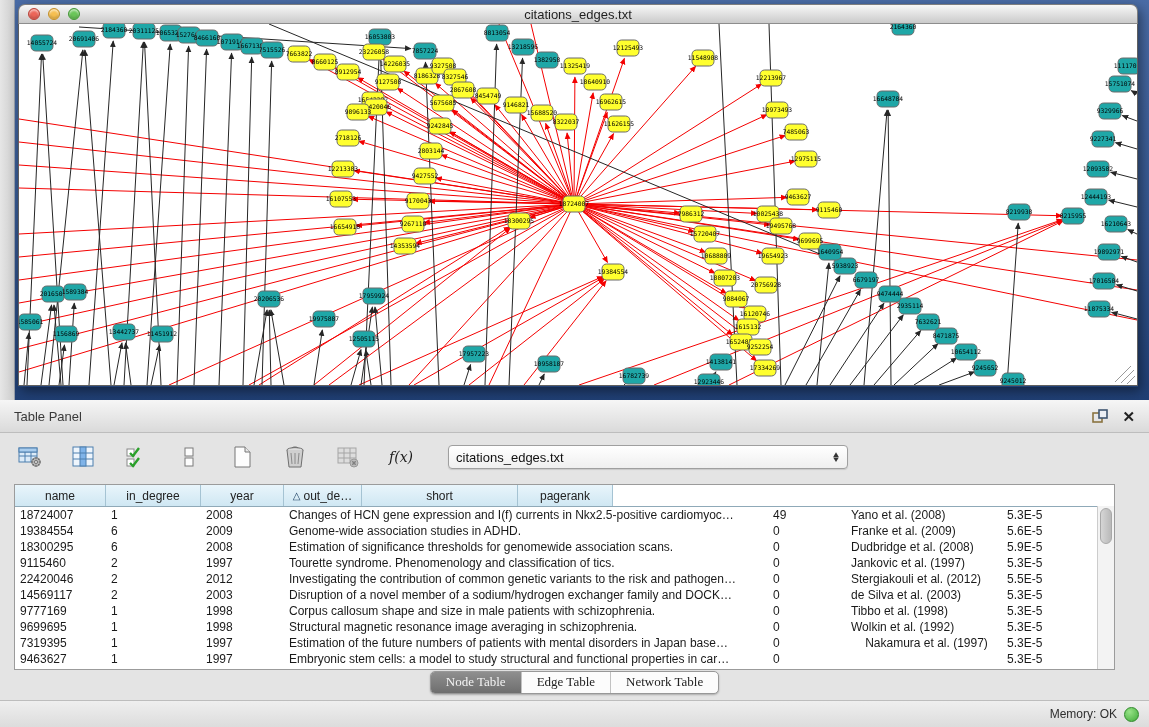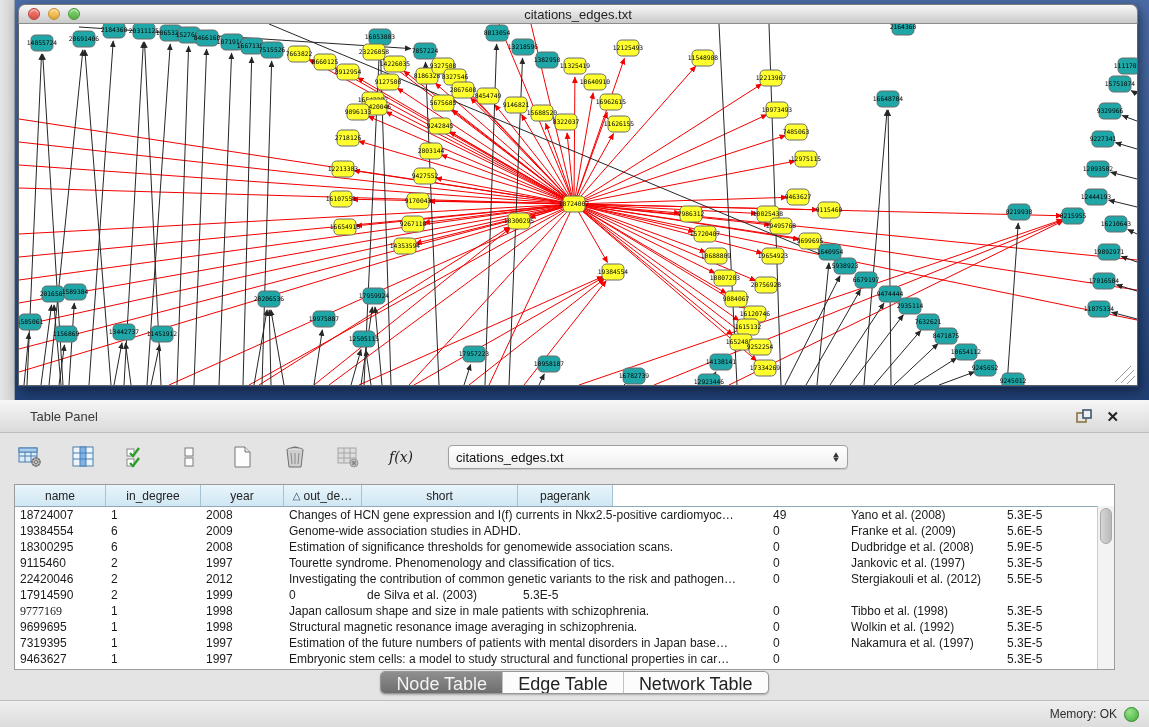--- a/index.html
+++ b/index.html
@@ -34,7 +34,7 @@
   .panel{position:absolute;left:0;top:400px;width:1149px;height:300px;background:#e4e4e4}
   .panel-header{height:33px;background:linear-gradient(#f6f6f6,#dadada);
                 border-bottom:1px solid #bdbdbd;display:flex;align-items:center;
-                padding:0 30px;box-sizing:border-box}
+                padding:0 14px;box-sizing:border-box}
   .panel-title{font-size:13px;color:#3a3a3a;flex:1}
   .ph-icons{display:flex;align-items:center;gap:14px}
   .float-btn,.close-btn{background:none;border:none;padding:0;cursor:default;display:flex;align-items:center}

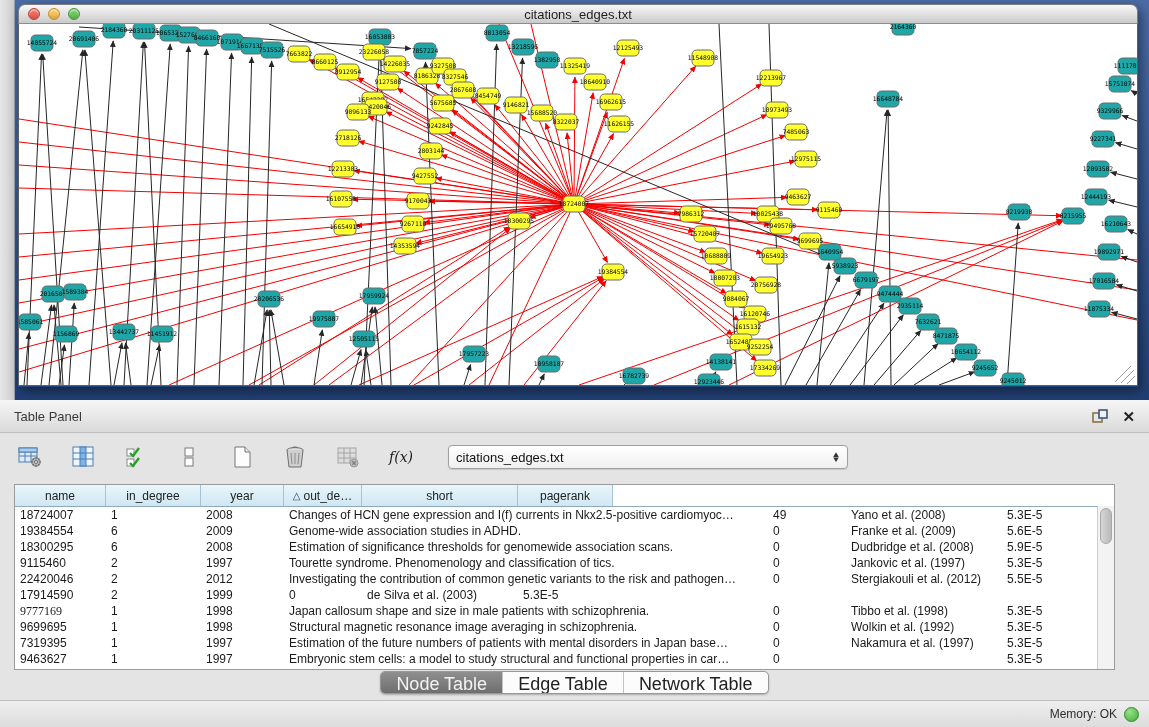--- a/index.html
+++ b/index.html
@@ -851,7 +851,7 @@
           <div class="td" style="width: 95px;">5.5E-5</div>
         </div>
         <div class="trow">
-          <div class="td" style="width: 91px;">17914590</div>
+          <div class="td" style="width: 91px;">14569117</div>
           <div class="td" style="width: 95px;">2</div>
           <div class="td" style="width: 83px;">1999</div>
           <div class="td" style="width: 78px;">0</div>

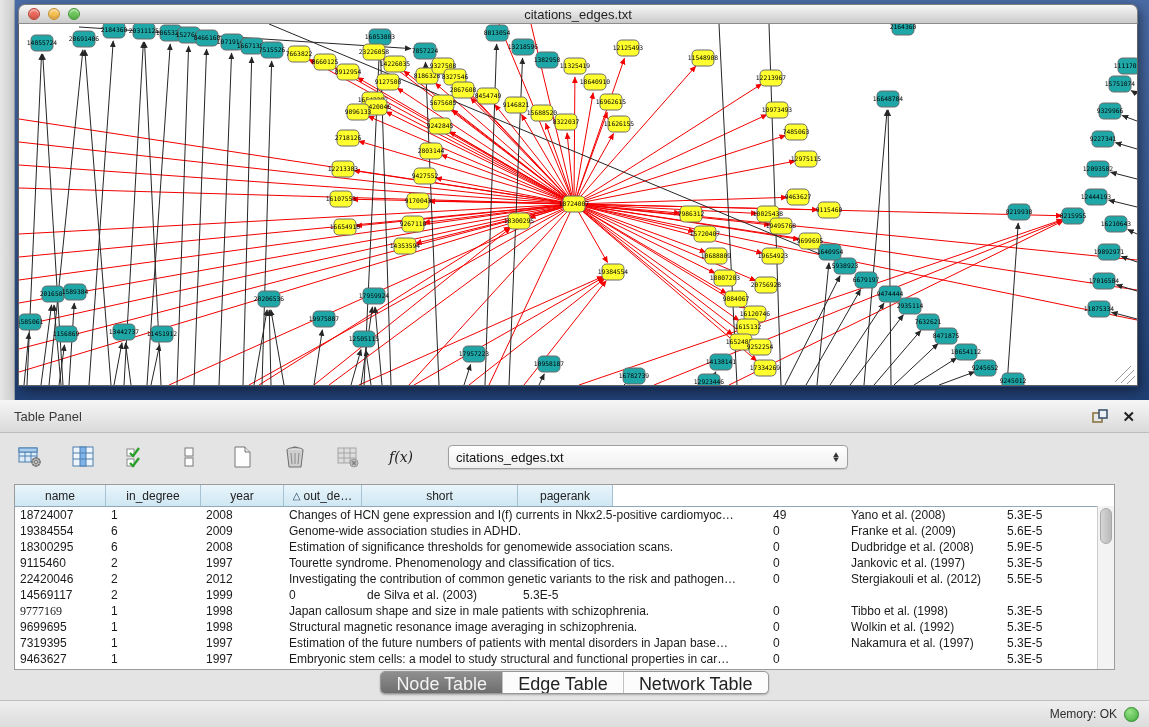--- a/index.html
+++ b/index.html
@@ -853,7 +853,7 @@
         <div class="trow">
           <div class="td" style="width: 91px;">14569117</div>
           <div class="td" style="width: 95px;">2</div>
-          <div class="td" style="width: 83px;">1999</div>
+          <div class="td" style="width: 83px;">2003</div>
           <div class="td" style="width: 78px;">0</div>
           <div class="td" style="width: 156px;">de Silva et al. (2003)</div>
           <div class="td" style="width: 95px;">5.3E-5</div>

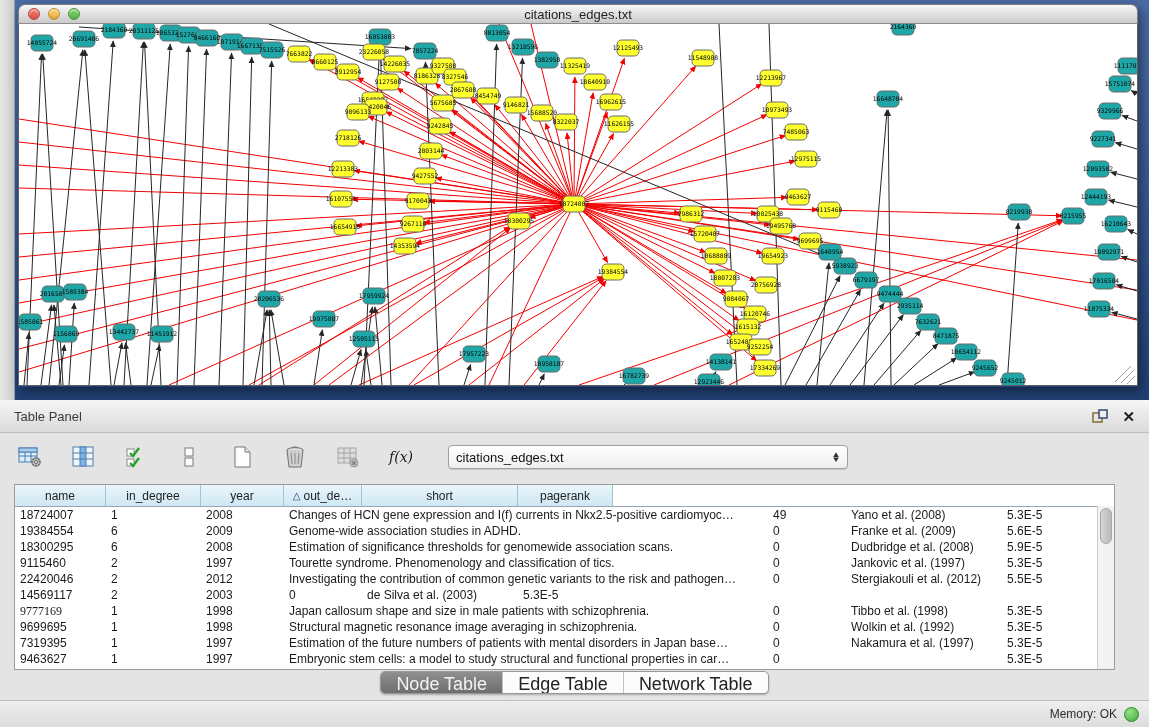--- a/index.html
+++ b/index.html
@@ -854,6 +854,7 @@
           <div class="td" style="width: 91px;">14569117</div>
           <div class="td" style="width: 95px;">2</div>
           <div class="td" style="width: 83px;">2003</div>
+          <div class="td" style="width: 484px;">Disruption of a novel member of a sodium/hydrogen exchanger family and DOCK…</div>
           <div class="td" style="width: 78px;">0</div>
           <div class="td" style="width: 156px;">de Silva et al. (2003)</div>
           <div class="td" style="width: 95px;">5.3E-5</div>

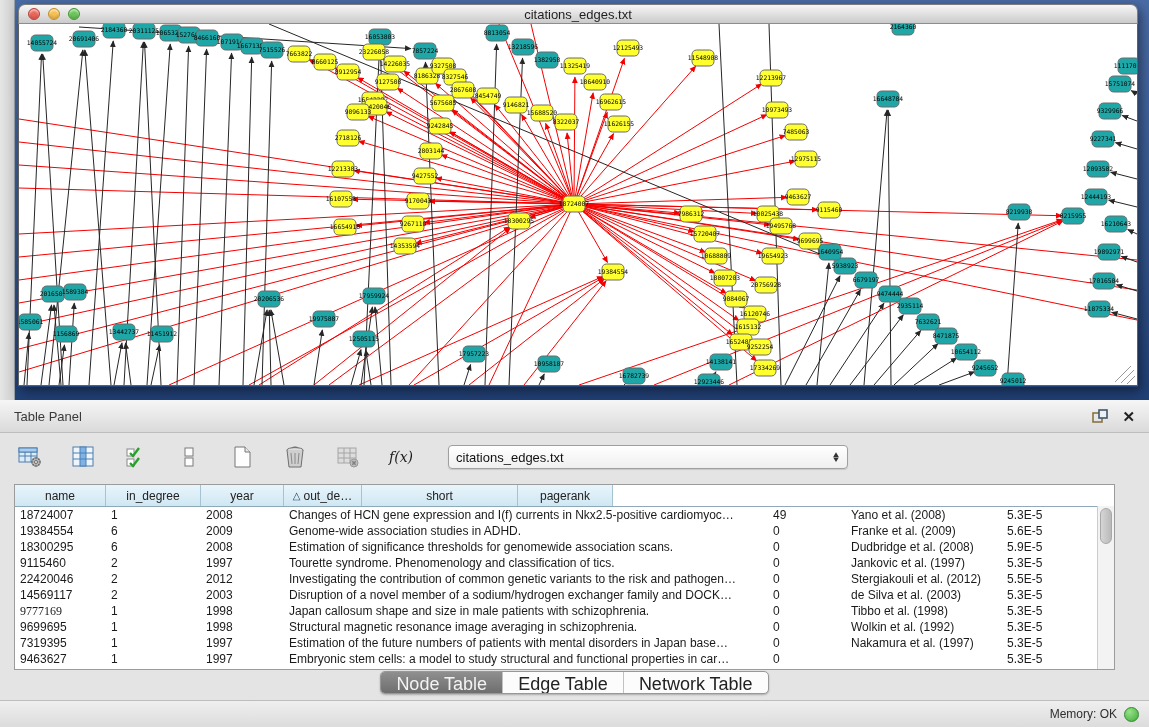--- a/index.html
+++ b/index.html
@@ -860,7 +860,7 @@
           <div class="td" style="width: 95px;">5.3E-5</div>
         </div>
         <div class="trow">
-          <div class="td" style="width: 91px; font-family: Liberation Serif, serif;">9777169</div>
+          <div class="td" style="width: 91px;">9777169</div>
           <div class="td" style="width: 95px;">1</div>
           <div class="td" style="width: 83px;">1998</div>
           <div class="td" style="width: 484px;">Japan callosum shape and size in male patients with schizophrenia.</div>

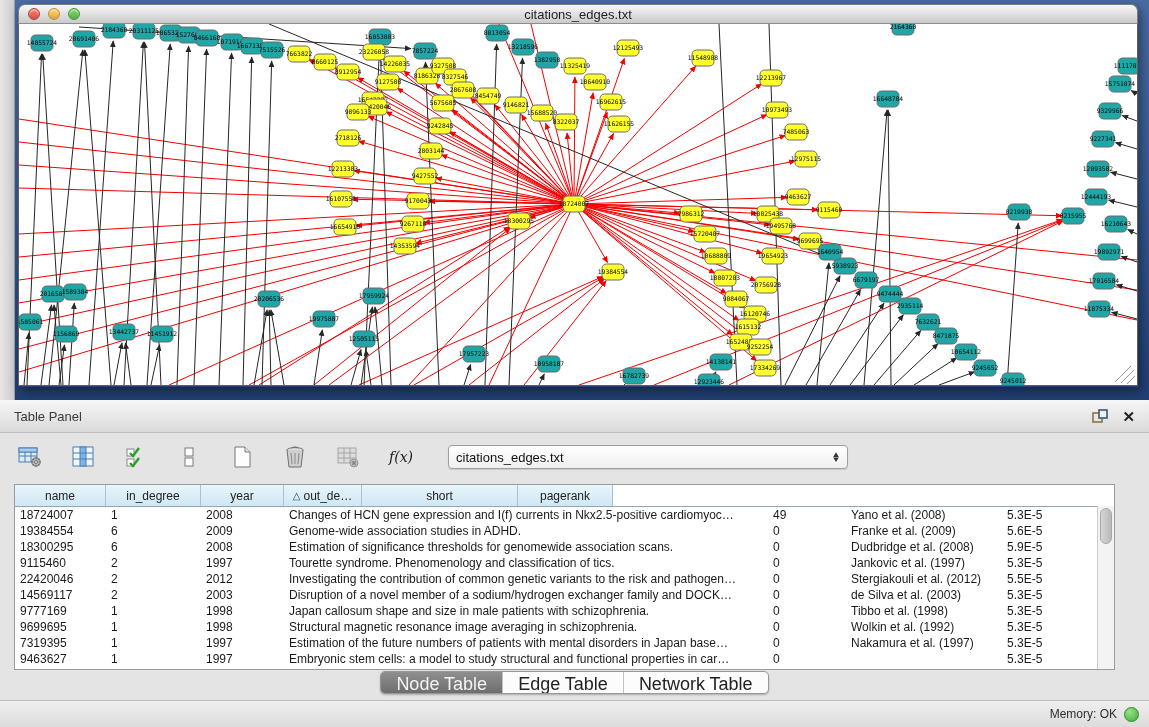--- a/index.html
+++ b/index.html
@@ -863,7 +863,7 @@
           <div class="td" style="width: 91px;">9777169</div>
           <div class="td" style="width: 95px;">1</div>
           <div class="td" style="width: 83px;">1998</div>
-          <div class="td" style="width: 484px;">Japan callosum shape and size in male patients with schizophrenia.</div>
+          <div class="td" style="width: 484px;">Corpus callosum shape and size in male patients with schizophrenia.</div>
           <div class="td" style="width: 78px;">0</div>
           <div class="td" style="width: 156px;">Tibbo et al. (1998)</div>
           <div class="td" style="width: 95px;">5.3E-5</div>

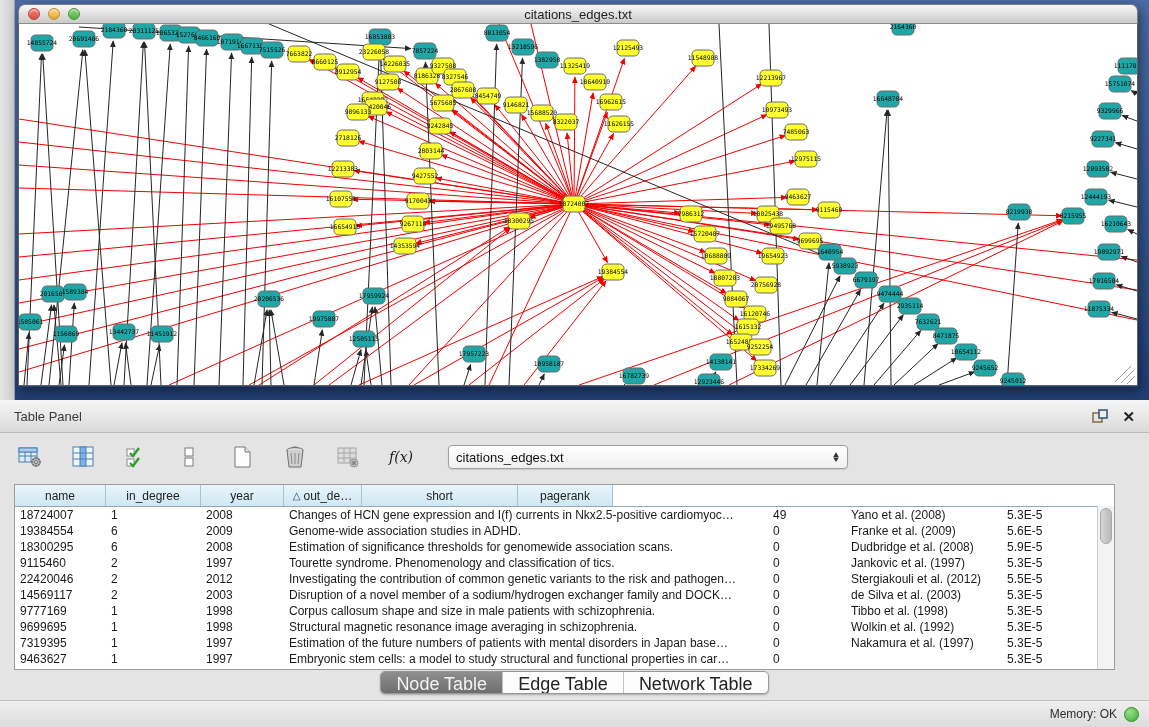--- a/index.html
+++ b/index.html
@@ -883,7 +883,7 @@
           <div class="td" style="width: 83px;">1997</div>
           <div class="td" style="width: 484px;">Estimation of the future numbers of patients with mental disorders in Japan base…</div>
           <div class="td" style="width: 78px;">0</div>
-          <div class="td" style="width: 156px;">Nakamura et al. (1997)</div>
+          <div class="td" style="width: 156px; text-align: center;">Nakamura et al. (1997)</div>
           <div class="td" style="width: 95px;">5.3E-5</div>
         </div>
         <div class="trow">

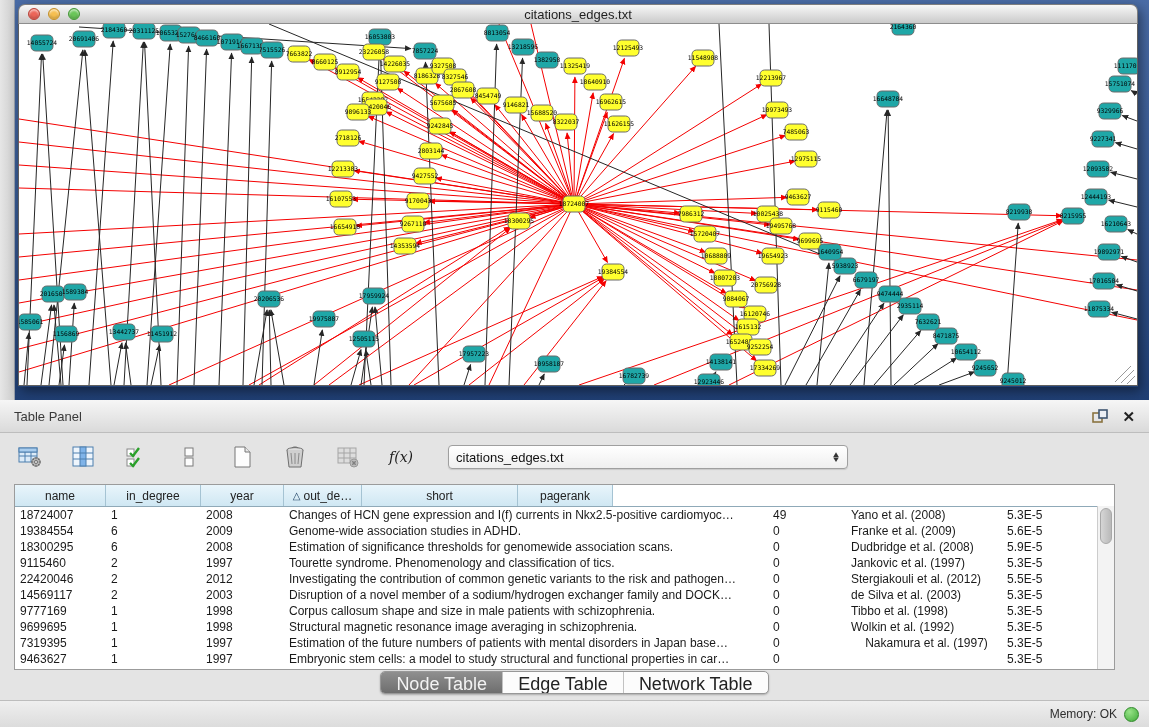--- a/index.html
+++ b/index.html
@@ -68,8 +68,8 @@
   .tabbar{position:absolute;left:0;right:0;top:271px;height:26px;display:flex;justify-content:center}
   .seg{display:flex;border:1px solid #989898;border-radius:5px;overflow:hidden;
        background:#fcfcfc;box-shadow:0 1px 2px rgba(0,0,0,.25);height:21px}
-  .seg .tab{font-size:18px;padding:2px 15px 16px 15px;border:none;background:transparent;
-            color:#222;border-right:1px solid #c2c2c2;font-family:Liberation Sans, sans-serif}
+  .seg .tab{font-size:13px;padding:2px 15px 16px 15px;border:none;background:transparent;
+            color:#222;border-right:1px solid #c2c2c2;font-family:Liberation Serif, serif}
   .seg .tab:last-child{border-right:none}
   .seg .tab.active{background:linear-gradient(#8f8f8f,#6e6e6e);color:#f3f3f3}
 

